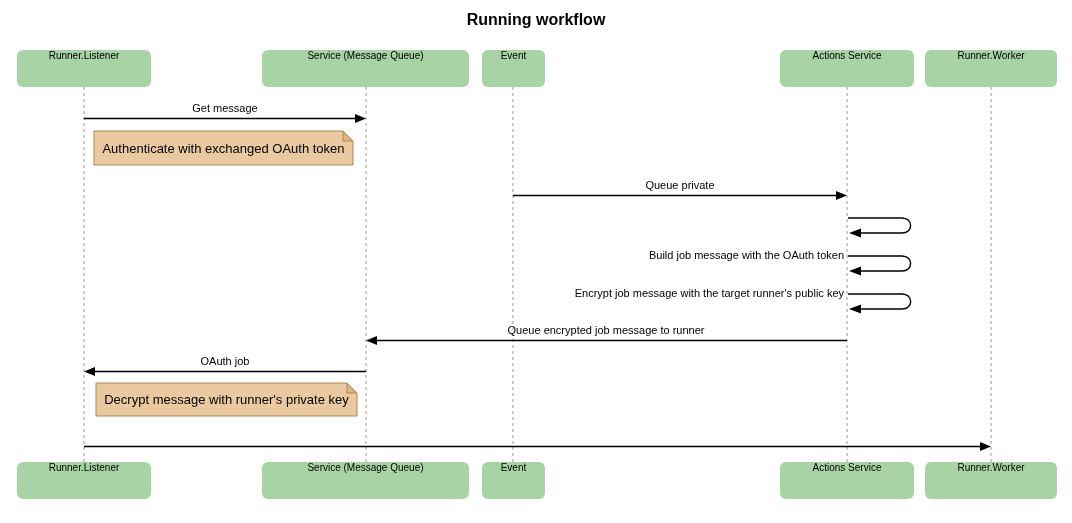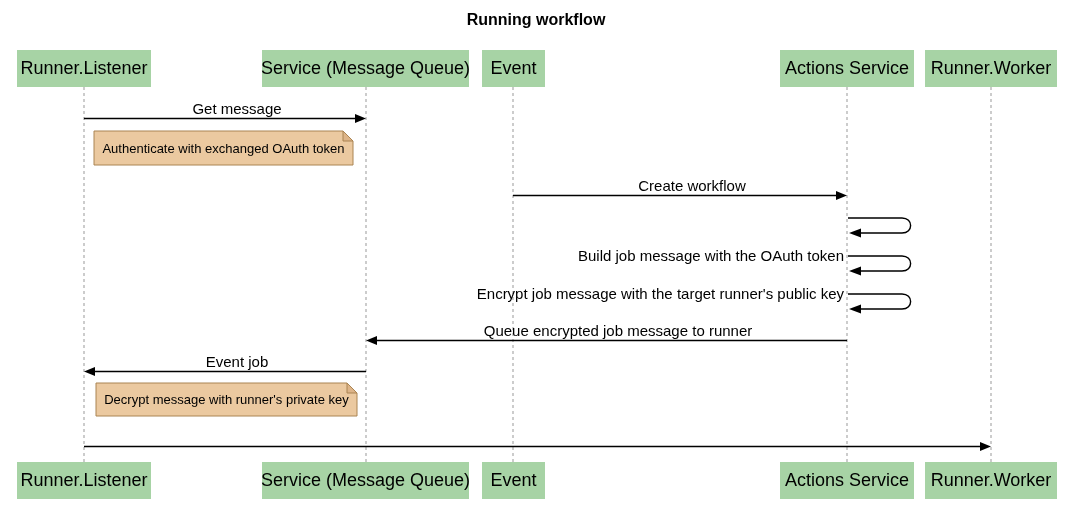--- a/index.html
+++ b/index.html
@@ -24,11 +24,10 @@
     position: absolute;
     height: 37px;
     background: var(--actor-fill, #a7d3a5);
-    border-radius: 0;
+    border-radius: 6px;
     display: flex;
-    align-items: center;
     justify-content: center;
-    font-size: 18px;
+    font-size: 10px;
     white-space: nowrap;
   }
   .msg-label {

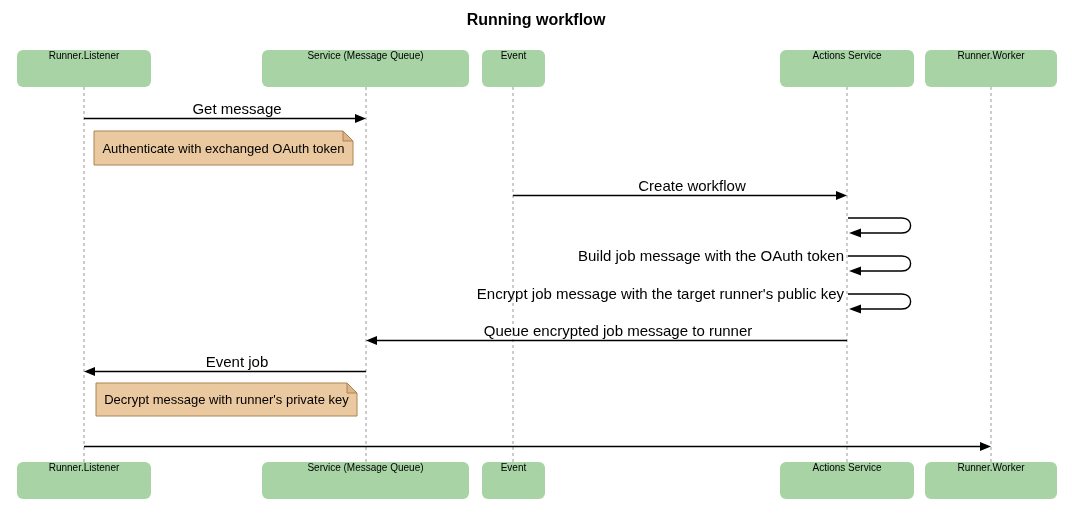--- a/index.html
+++ b/index.html
@@ -32,10 +32,9 @@
   }
   .msg-label {
     position: absolute;
-    font-size: 15px;
+    font-size: 11px;
     line-height: 15px;
     white-space: nowrap;
-    margin-left: 12px;
   }
   .center { transform: translateX(-50%); }
   .note-label {

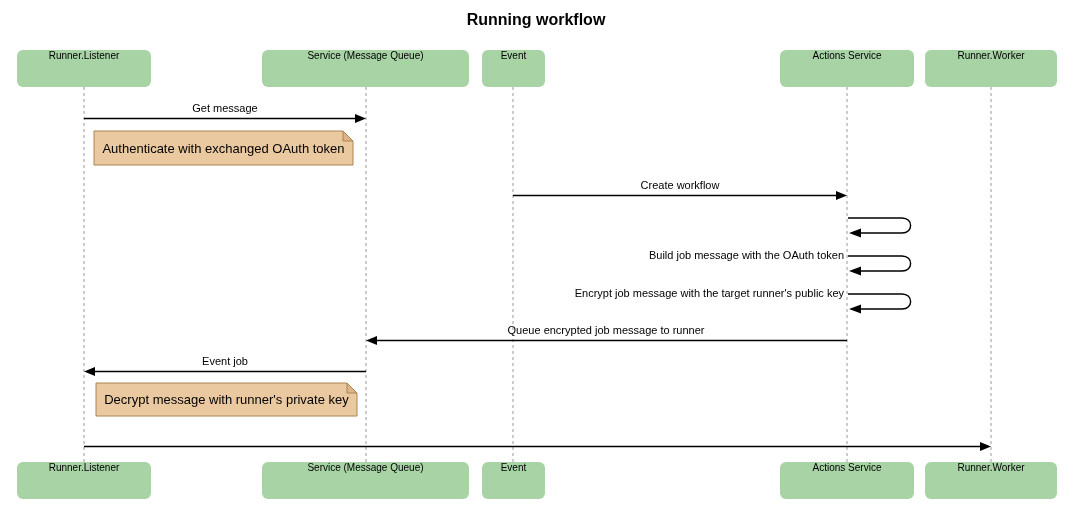--- a/index.html
+++ b/index.html
@@ -151,7 +151,7 @@
   </div>
 
   <div class="msg-label center" style="left:225px; top:101px;">Get message</div>
-  <div class="msg-label center" style="left:680px; top:178px;">Create workflow</div>
+  <div class="msg-label center" style="left:680px; top:178px;">Queue private</div>
   <div class="msg-label" style="right:228px; top:248px;padding-left:15px;">Build job message with the OAuth token</div>
   <div class="msg-label" style="right:228px; top:286px;padding-left:8px;">Encrypt job message with the target runner's public key</div>
   <div class="msg-label center" style="left:606px; top:323px;">Queue encrypted job message to runner</div>

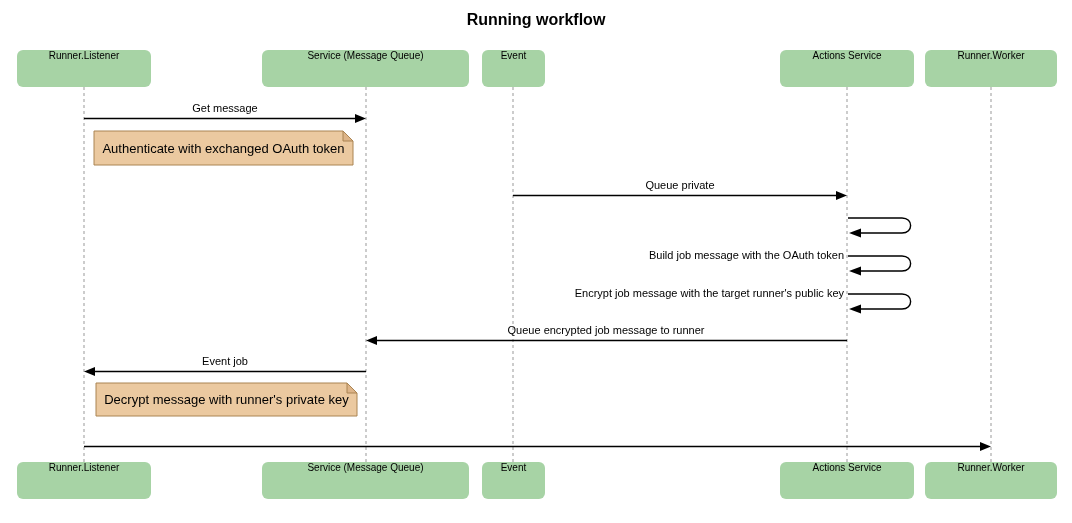--- a/index.html
+++ b/index.html
@@ -155,7 +155,7 @@
   <div class="msg-label" style="right:228px; top:248px;padding-left:15px;">Build job message with the OAuth token</div>
   <div class="msg-label" style="right:228px; top:286px;padding-left:8px;">Encrypt job message with the target runner's public key</div>
   <div class="msg-label center" style="left:606px; top:323px;">Queue encrypted job message to runner</div>
-  <div class="msg-label center" style="left:225px; top:354px;">Event job</div>
+  <div class="msg-label center" style="left:225px; top:354px;">OAuth job</div>
 
   <div class="note-label" style="left:94px; top:131px; width:259px; height:34px;">Authenticate with exchanged OAuth token</div>
   <div class="note-label" style="left:96px; top:383px; width:261px; height:33px;">Decrypt message with runner's private key</div>

